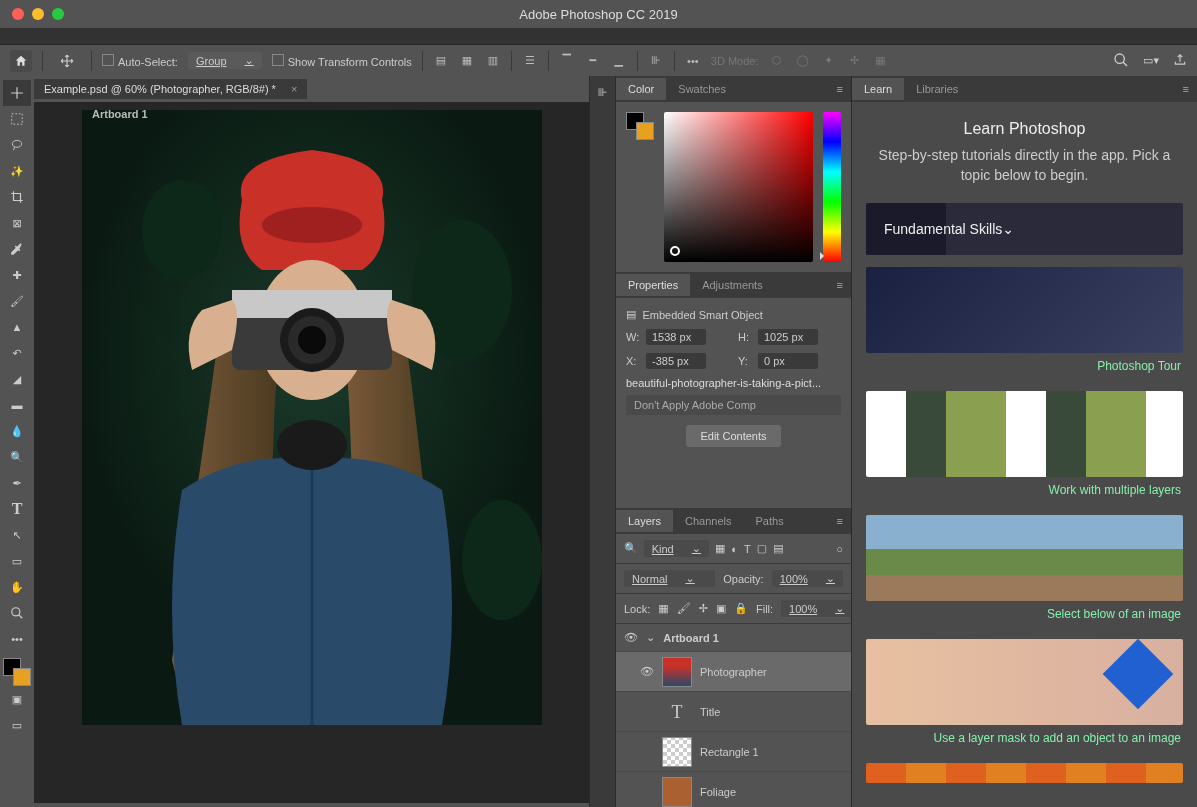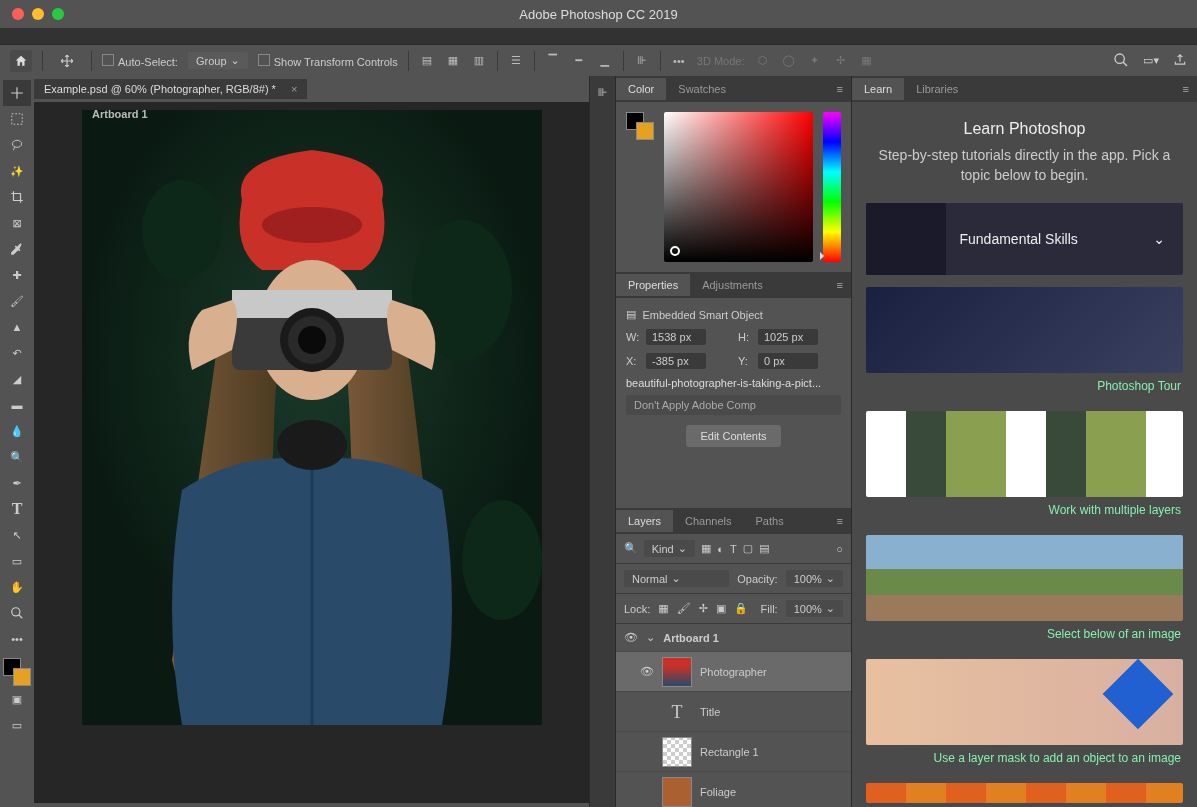--- a/index.html
+++ b/index.html
@@ -13,7 +13,7 @@
 .homebtn{width:22px;height:22px;display:flex;align-items:center;justify-content:center;background:#4a4a4a;border-radius:3px;}
 .sep{width:1px;height:20px;background:#3a3a3a;}
 .optlabel{color:#ccc;font-size:11px;}
-.drop{background:#5a5a5a;padding:2px 8px;border-radius:2px;display:flex;align-items:center;gap:4px;}
+.drop{background:#5a5a5a;padding:2px 8px;border-radius:2px;display:flex;align-items:center;gap:18px;text-decoration:underline;}
 .chk{width:12px;height:12px;border:1px solid #888;display:inline-block;margin-right:4px;}
 .alignicon{width:16px;height:16px;display:flex;align-items:center;justify-content:center;color:#bbb;}
 .optright{margin-left:auto;display:flex;gap:14px;align-items:center;}

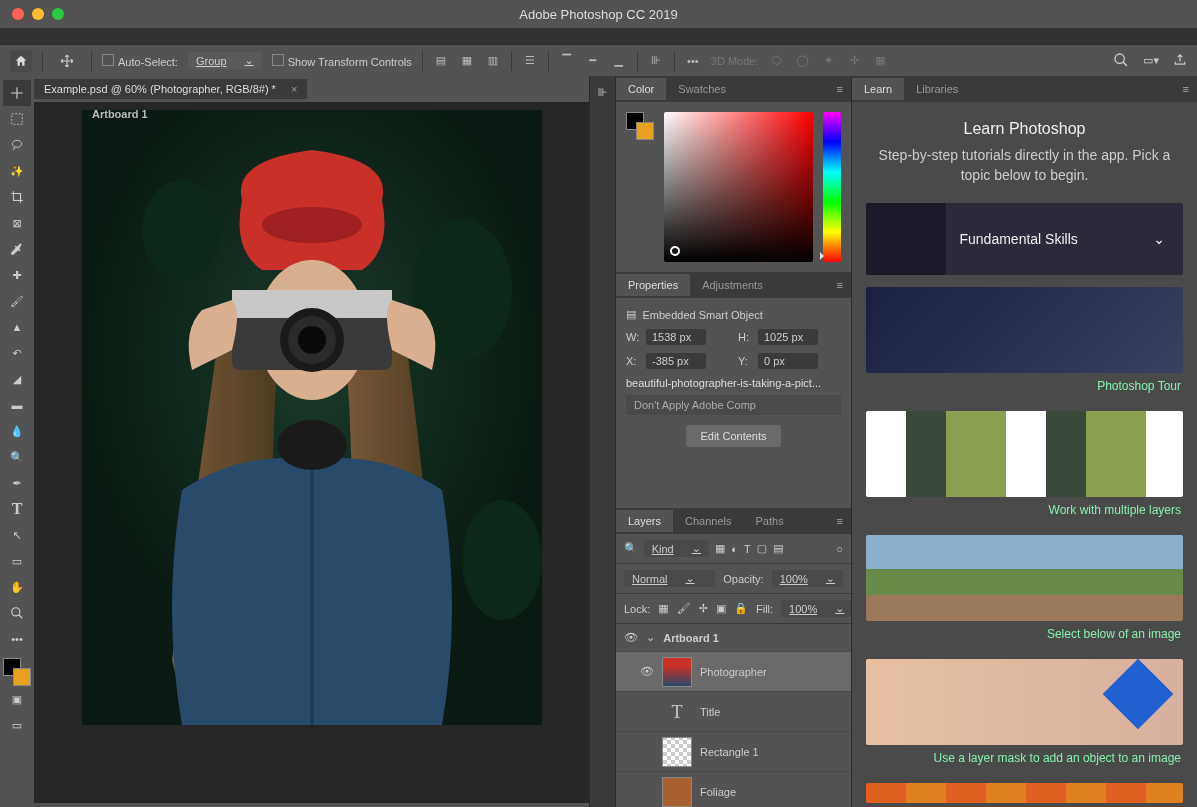--- a/index.html
+++ b/index.html
@@ -65,7 +65,7 @@
 .learnhead{text-align:center;padding:18px 20px 12px;}
 .learnhead h2{font-size:16px;font-weight:400;color:#eee;margin-bottom:8px;}
 .learnhead p{font-size:14px;color:#ccc;line-height:1.4;}
-.learncat{margin:6px 14px;background:#2a2a3a;height:72px;display:flex;align-items:center;padding:0 18px;color:#eee;font-size:14px;justify-content:space-between;border-radius:2px;position:relative;overflow:hidden;gap:26px;}
+.learncat{margin:6px 14px;background:#2a2a3a;height:52px;display:flex;align-items:center;padding:0 18px;color:#eee;font-size:14px;border-radius:2px;position:relative;overflow:hidden;}
 .learncat::before{content:"";position:absolute;left:0;top:0;width:80px;height:100%;background:#1a1a2a;}
 .learncat span{position:relative;z-index:1;}
 .lcard{margin:6px 14px;}

